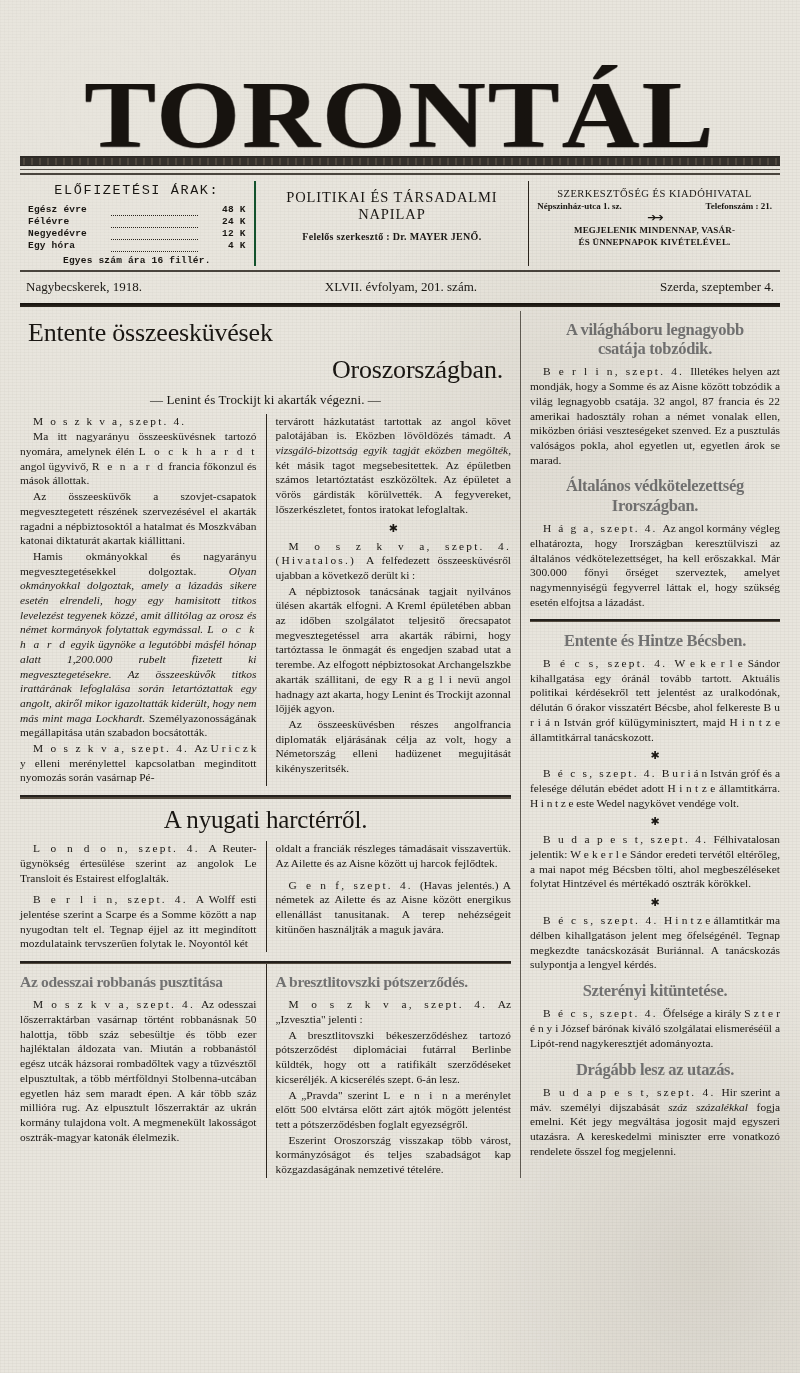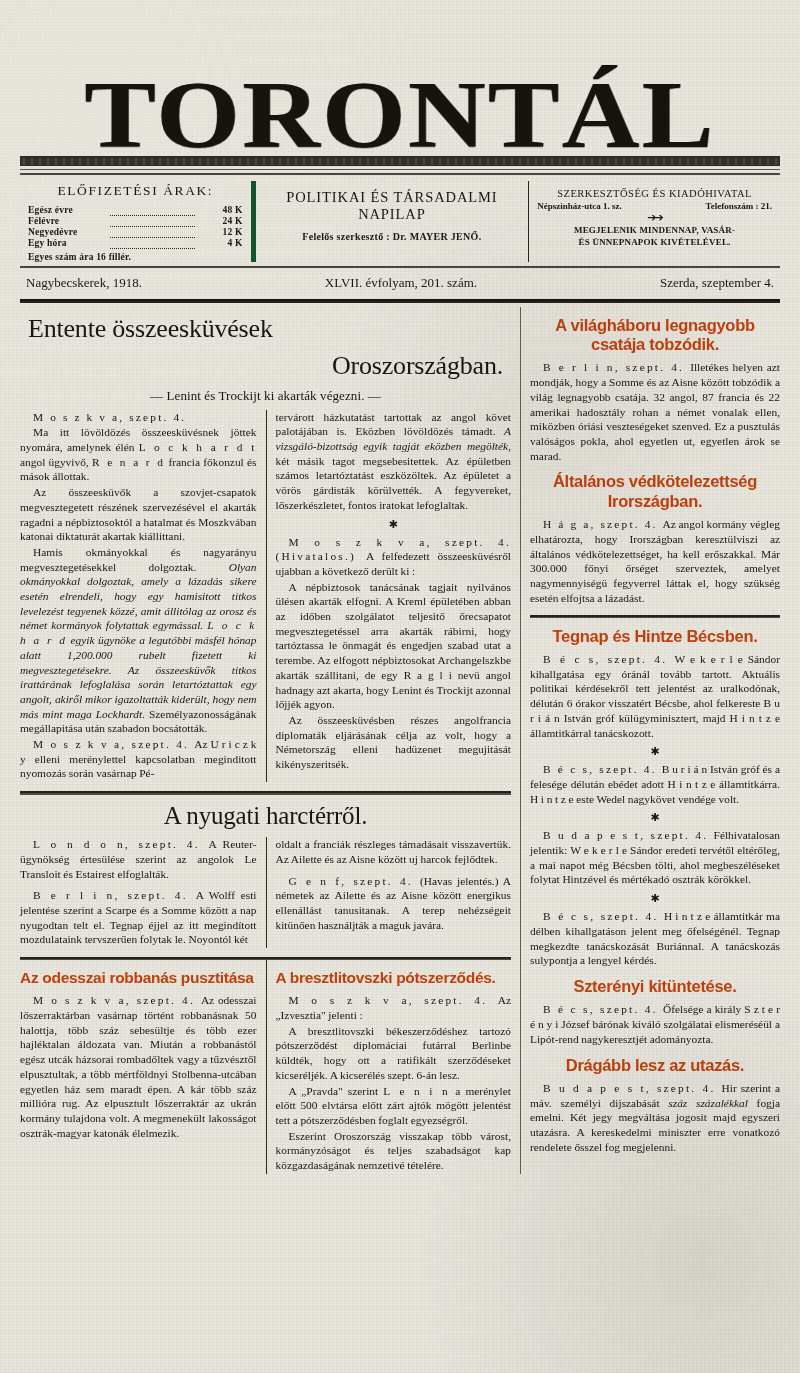--- a/index.html
+++ b/index.html
@@ -102,7 +102,7 @@
     box-sizing: border-box;
     padding: 0 8px;
   }
-  .hb-left   { width: 31%; border-right: 5px solid #14532d; }
+  .hb-left   { width: 31%; border-right: 2px solid #14532d; font-family: Liberation Mono, monospace; }
   .hb-center { width: 36%; border-right: 1px solid #2b251d; text-align: center; padding-top: 8px; }
   .hb-right  { width: 33%; text-align: center; }
 

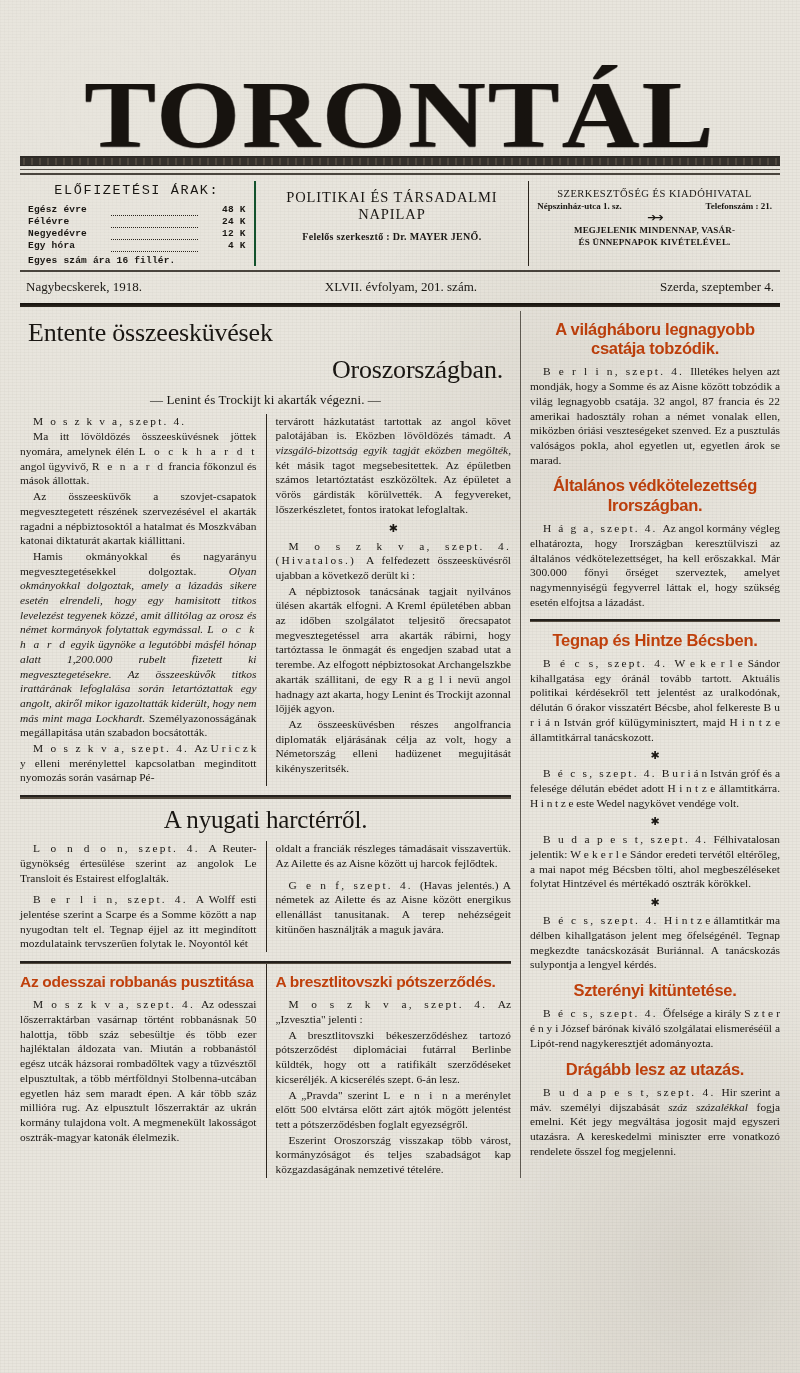--- a/index.html
+++ b/index.html
@@ -125,6 +125,7 @@
   .pt-dots  { border-bottom: 1.5px dotted #2b251d; transform: translateY(-3px); }
   .pt-val   { text-align: right; width: 22%; padding-left: 4px; }
   .price-note {
+    text-align: center;
     font-size: 9.5px;
     font-weight: bold;
     margin-top: 3px;

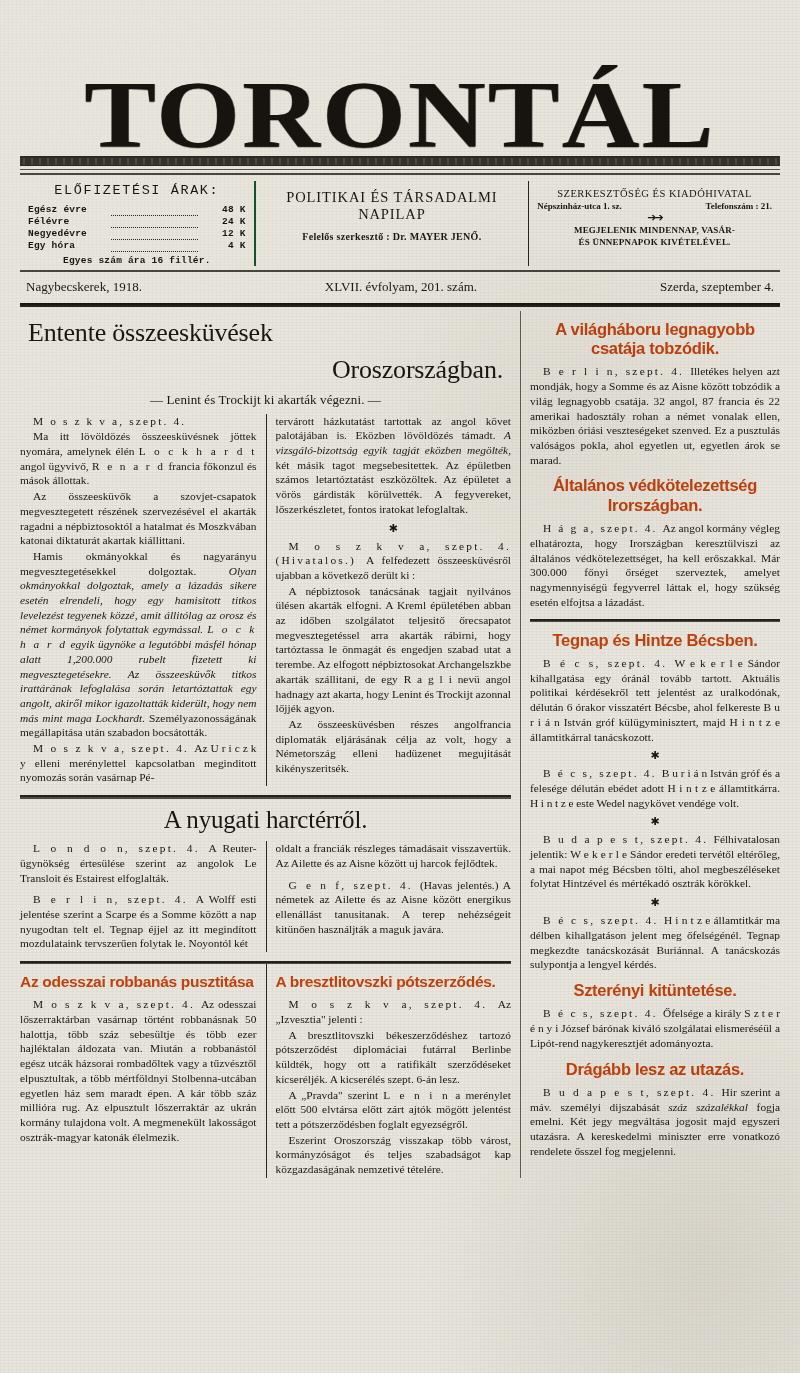--- a/index.html
+++ b/index.html
@@ -188,14 +188,14 @@
     letter-spacing: -0.2px;
   }
   .hl-gothic {
-    font-family: Liberation Sans, sans-serif;
+    font-family: Liberation Serif, serif;
     font-weight: bold;
     text-align: center;
     font-size: 15.5px;
     line-height: 1.18;
     margin: 9px 0 6px 0;
     letter-spacing: -.3px;
-    color: #c2410c;
+    color: #737373;
   }
   .hl-gothic.big { font-size: 16.5px; }
   .hl-gothic.left { text-align: left; }

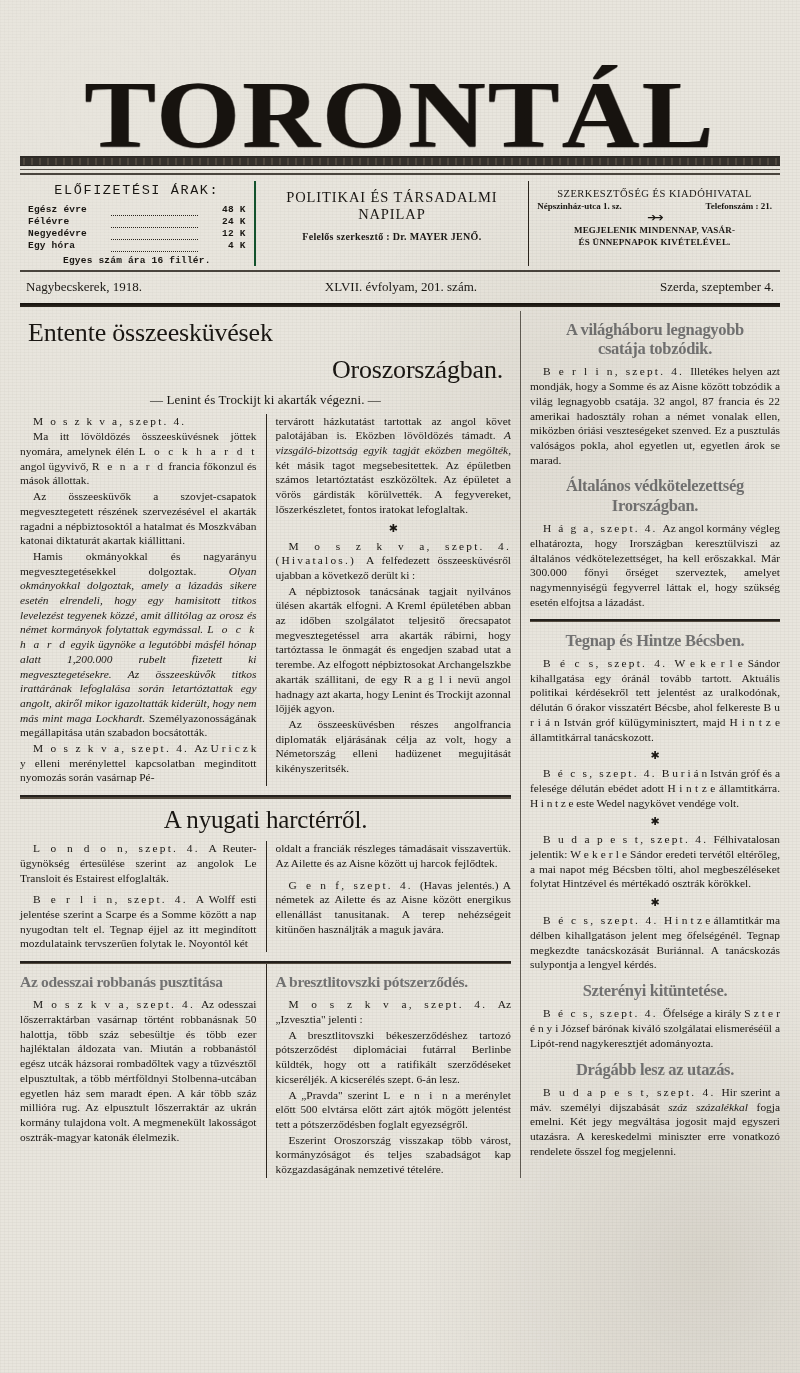--- a/index.html
+++ b/index.html
@@ -320,7 +320,7 @@
           <p class="body">
             <span class="sp">M o s z k v a, szept. 4.</span>
           </p>
-          <p class="body"><span>Ma itt lövöldözés összeesküvésnek jöttek nyomára, amelynek élén </span><span class="sp">L o c k h a r d t</span><span> angol ügyvivő, </span><span class="sp">R e n a r d</span><span> francia főkonzul és mások állottak.</span></p>
+          <p class="body"><span>Ma itt nagyarányu összeesküvésnek tartozó nyomára, amelynek élén </span><span class="sp">L o c k h a r d t</span><span> angol ügyvivő, </span><span class="sp">R e n a r d</span><span> francia főkonzul és mások állottak.</span></p>
           <p class="body">Az összeesküvők a szovjet-csapatok megvesztegetett részének szervezésével el akarták ragadni a népbiztosoktól a hatalmat és Moszkvában katonai diktaturát akartak kiállittani.</p>
           <p class="body"><span>Hamis okmányokkal és nagyarányu megvesztegetésekkel dolgoztak. </span><span class="ital">Olyan okmányokkal dolgoztak, amely a lázadás sikere esetén elrendeli, hogy egy hamisitott titkos levelezést tegyenek közzé, amit állitólag az orosz és német kormányok folytattak egymással. </span><span class="ital sp">L o c k h a r d</span><span class="ital"> egyik ügynöke a legutóbbi másfél hónap alatt 1,200.000 rubelt fizetett ki megvesztegetésekre. Az összeesküvők titkos irattárának lefoglalása során letartóztattak egy angolt, akiről mikor igazoltatták kiderült, hogy nem más mint maga Lockhardt. </span><span>Személyazonosságának megállapitása után szabadon bocsátották.</span></p>
           <p class="body"><span class="sp">M o s z k v a, szept. 4. </span><span>Az U r i c z k y elleni merénylettel kapcsolatban meginditott nyomozás során vasárnap Pé-</span></p>

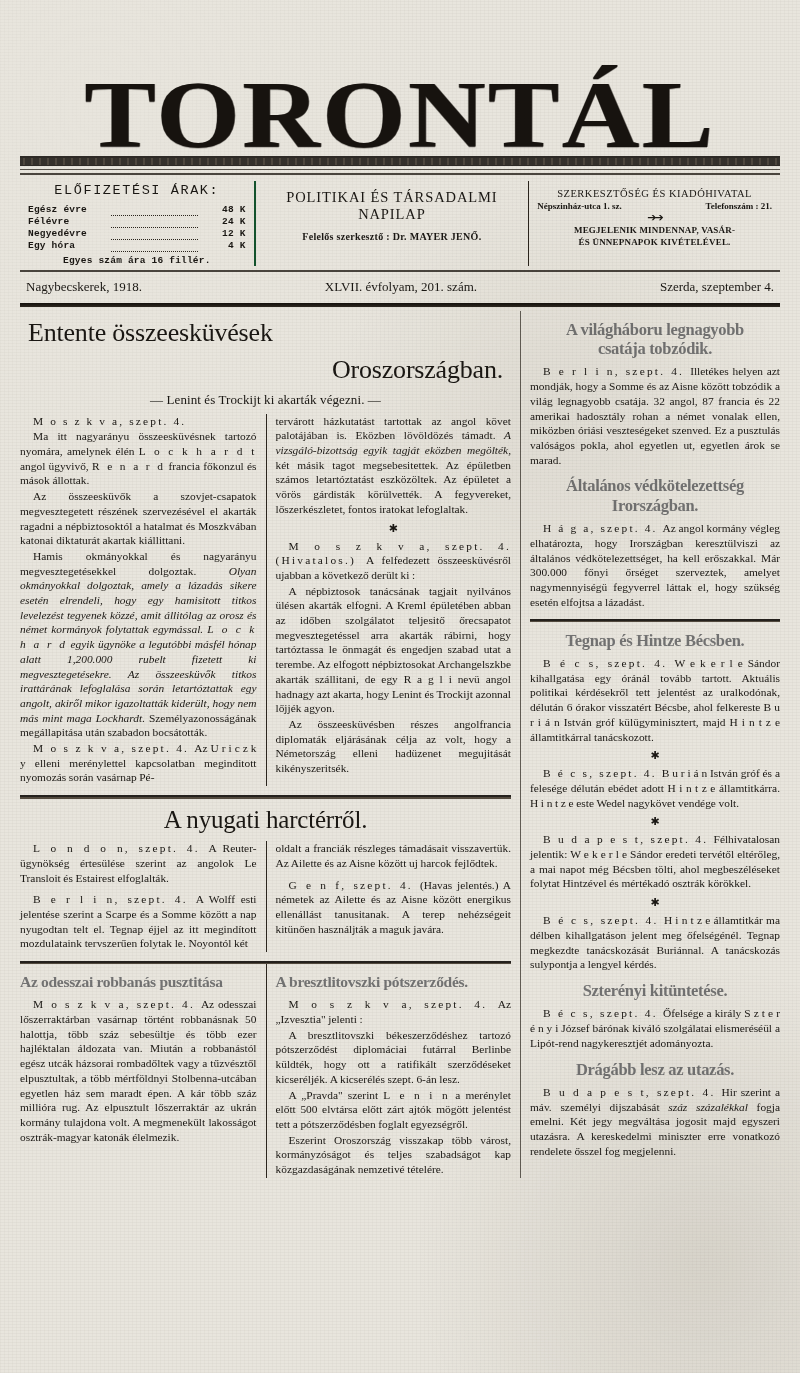--- a/index.html
+++ b/index.html
@@ -389,7 +389,7 @@
       <div class="rule-sec thin"></div>
 
       <h2 class="hl-gothic big">
-        <span>Tegnap és Hintze Bécsben.</span>
+        <span>Entente és Hintze Bécsben.</span>
       </h2>
       <p class="body"><span class="sp">B é c s, szept. 4. </span><span>W e k e r l e Sándor kihallgatása egy óránál tovább tartott. Aktuális politikai kérdésekről tett jelentést az uralkodónak, délután 6 órakor visszatért Bécsbe, ahol felkereste B u r i á n István gróf külügyminisztert, majd H i n t z e államtitkárral tanácskozott.</span></p>
 

